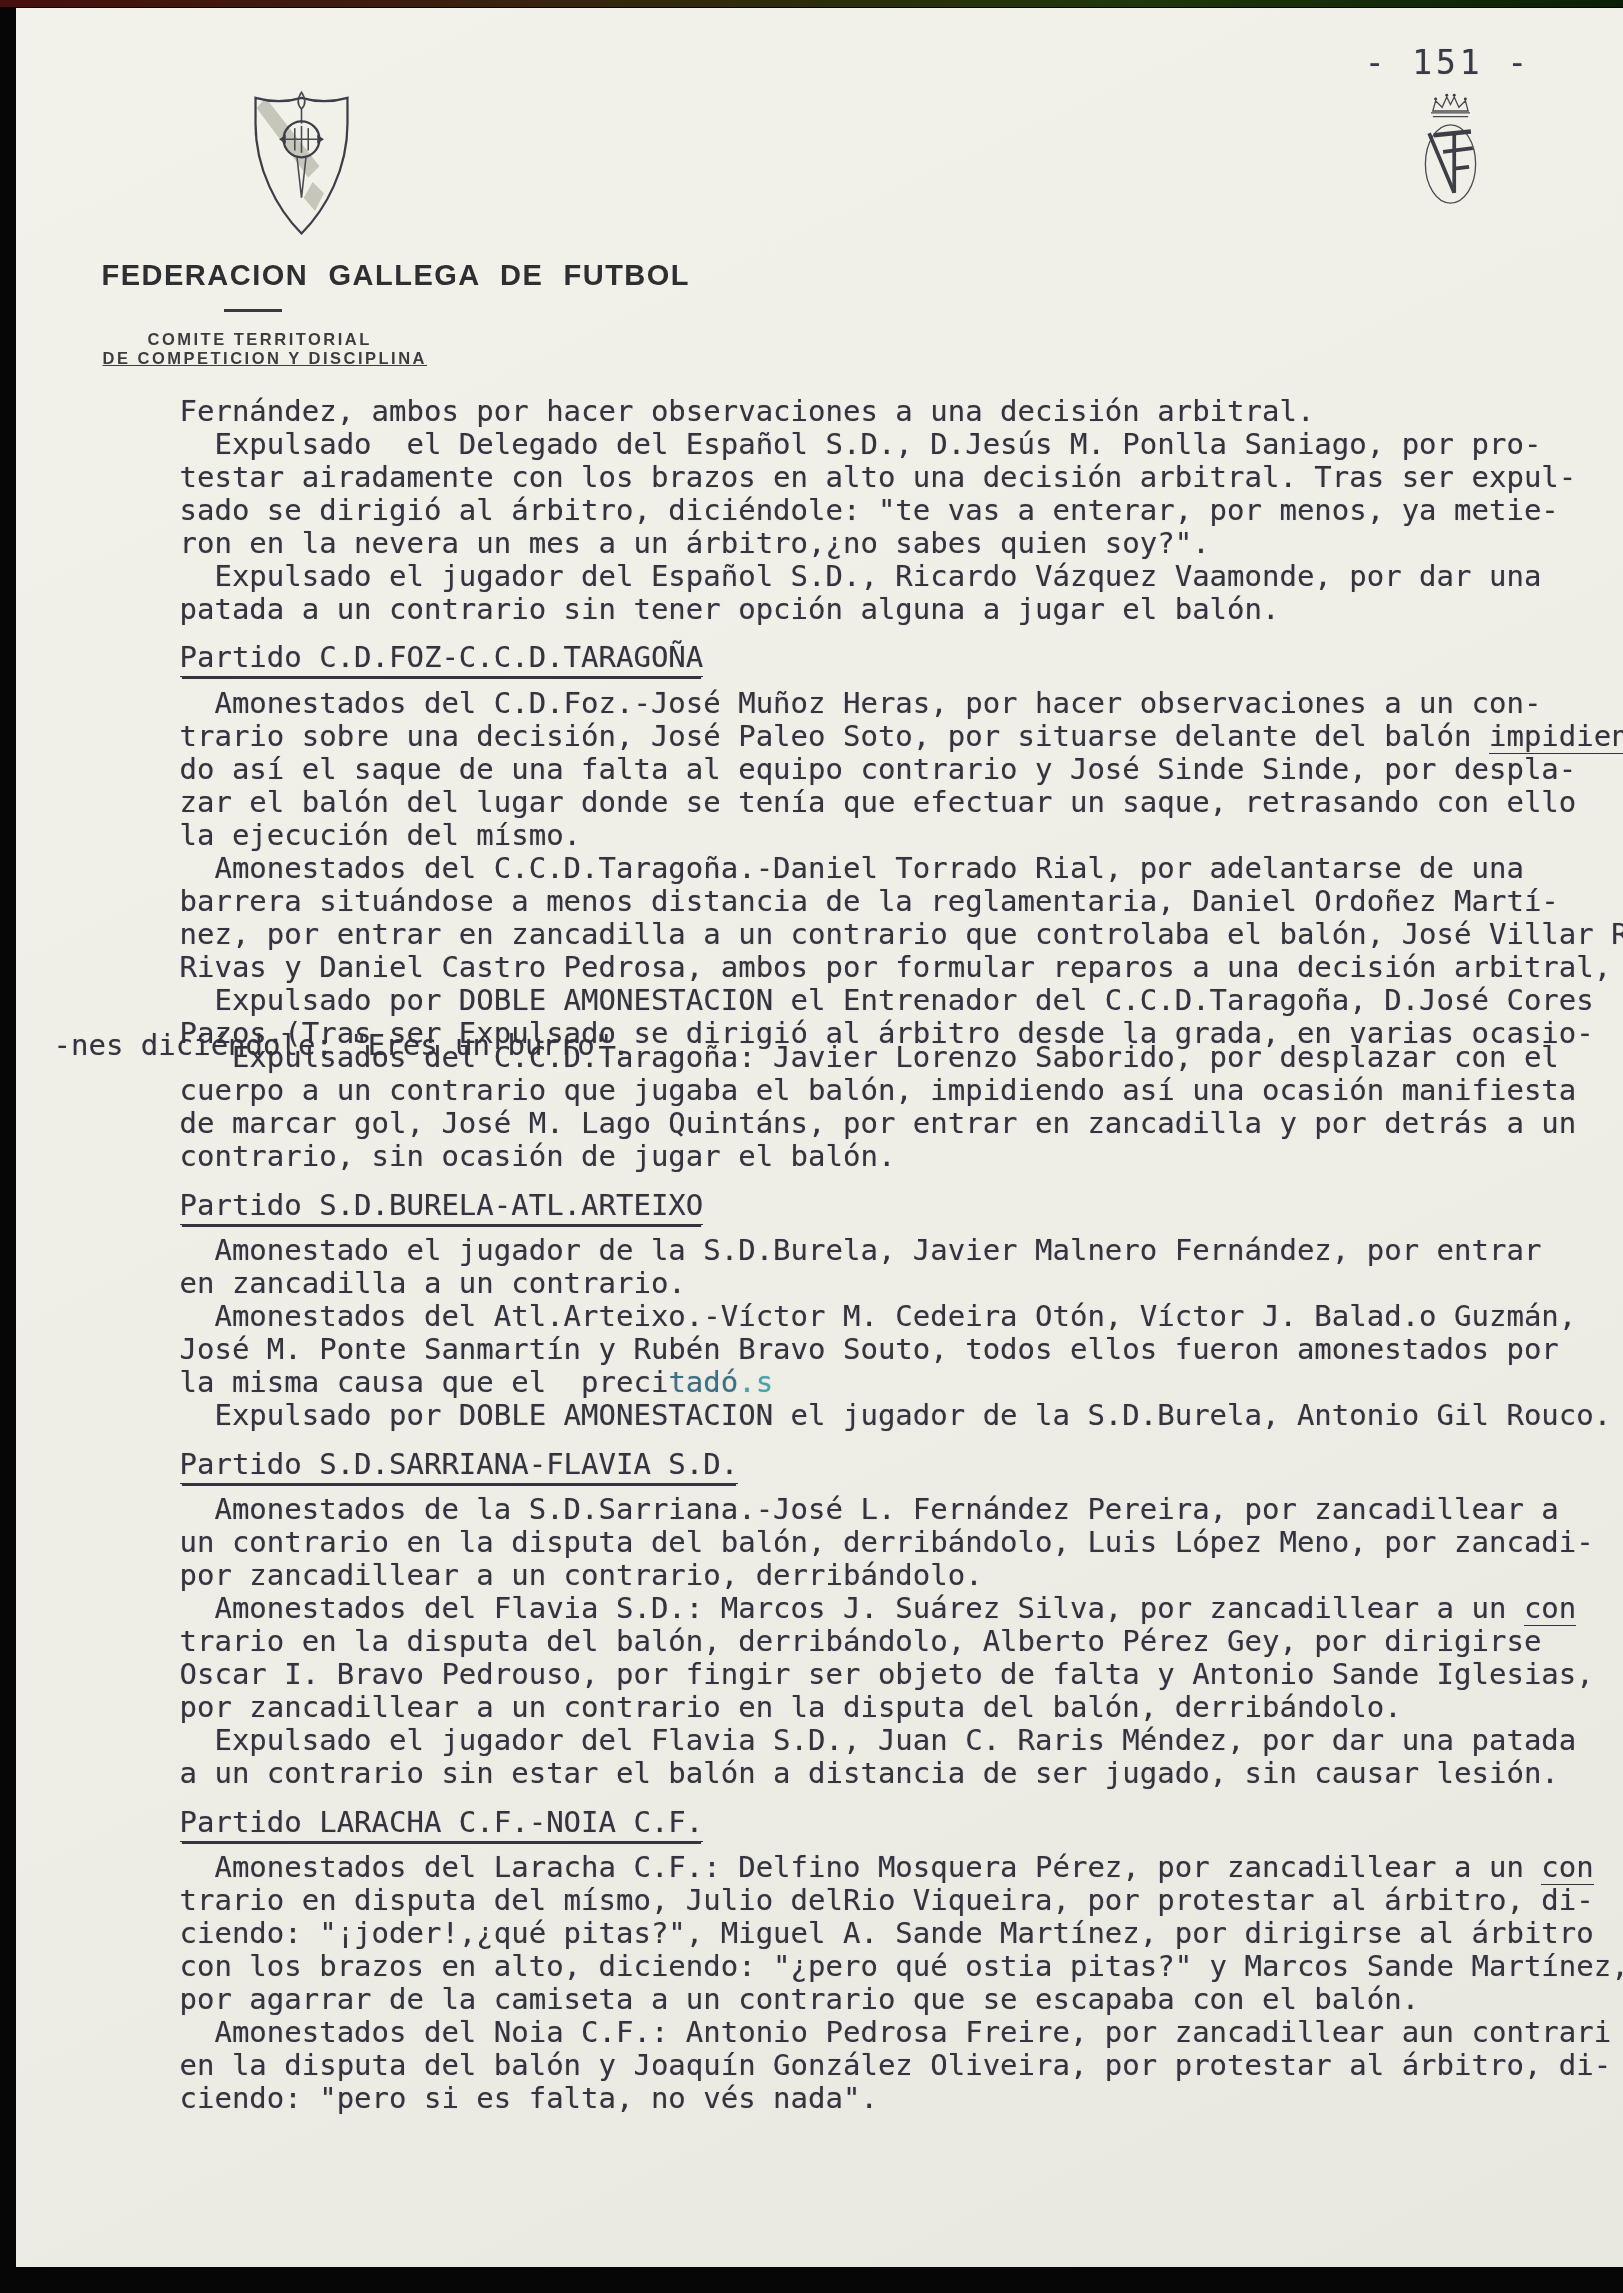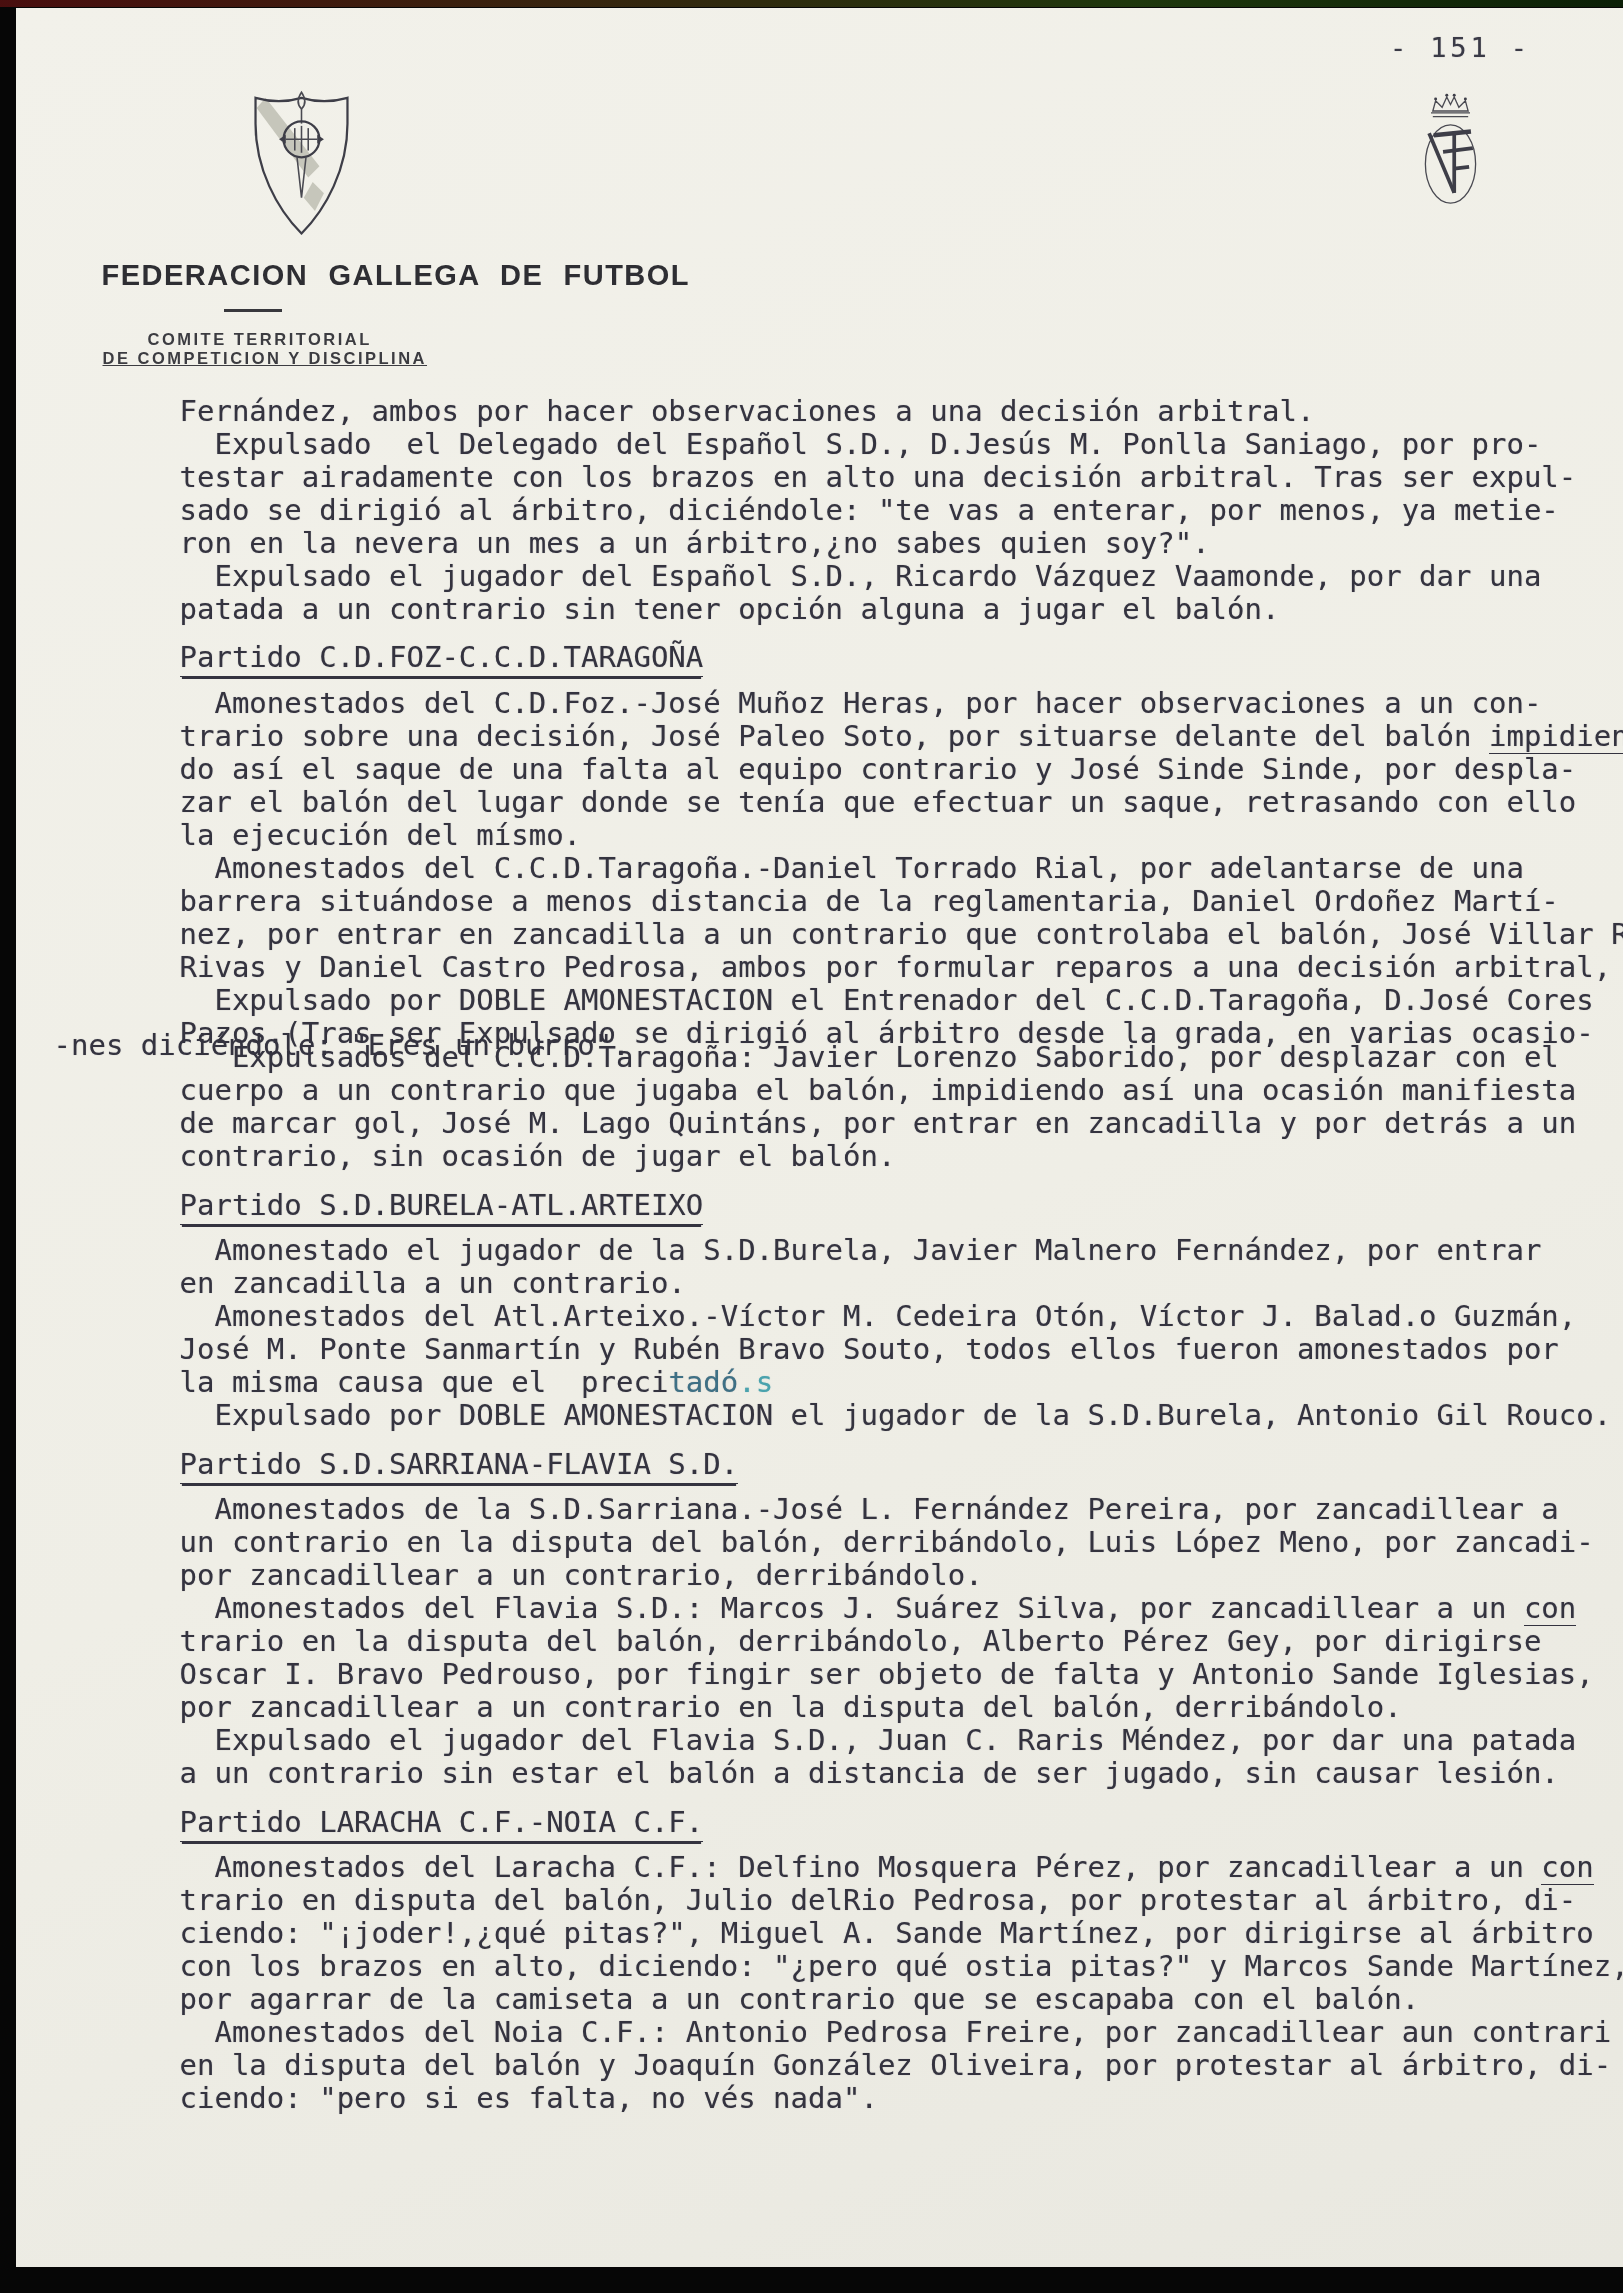--- a/index.html
+++ b/index.html
@@ -19,8 +19,8 @@
     overflow:hidden;
   }
   .page-number{
-    position:absolute;right:92px;top:24px;
-    font-size:27px;letter-spacing:3.9px;color:#3a3a46;
+    position:absolute;right:92px;top:35px;
+    font-size:33px;letter-spacing:3.9px;color:#3a3a46;
     text-shadow:0 0 1px rgba(40,40,60,.4);
   }
   .fgf-logo{position:absolute;left:229px;top:82px;}

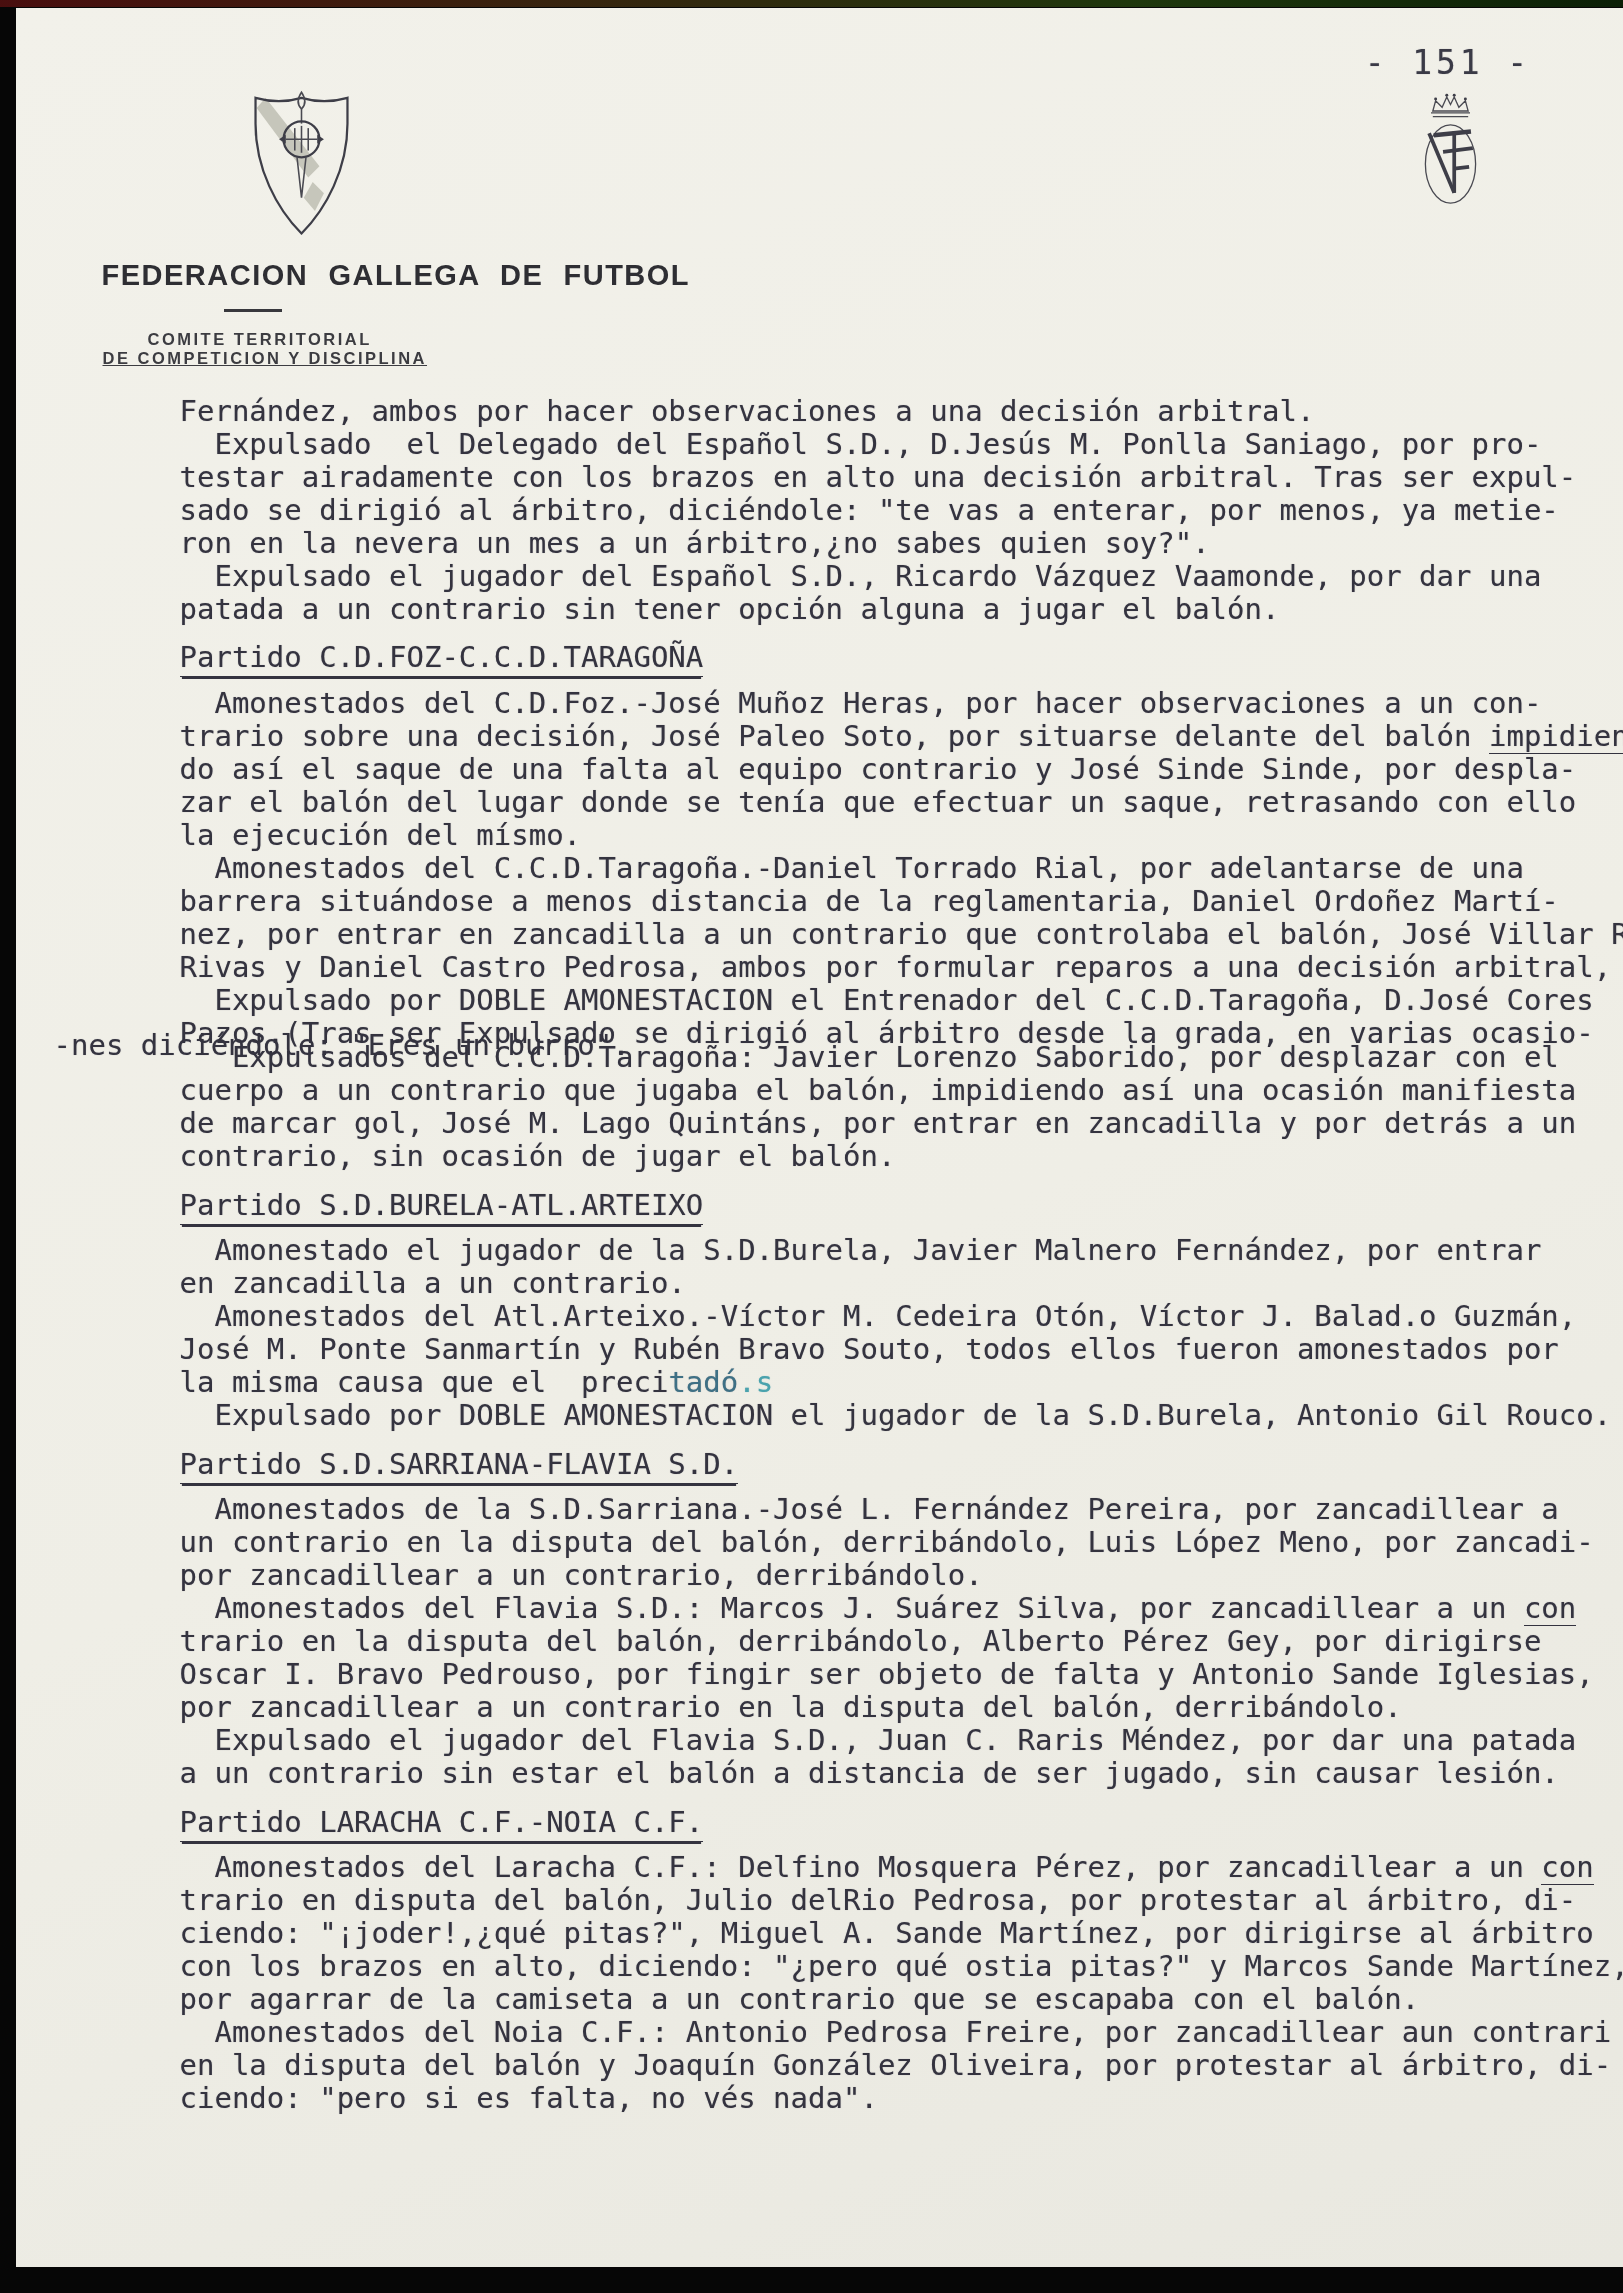--- a/index.html
+++ b/index.html
@@ -171,7 +171,7 @@
       <div class="heading"><span class="heading-text">Partido LARACHA C.F.-NOIA C.F.</span></div>
       <div class="para">
         <div class="line"><span>  Amonestados del Laracha C.F.: Delfino Mosquera Pérez, por zancadillear a un </span><span class="u">con</span></div>
-        <div class="line">trario en disputa del balón, Julio delRio Pedrosa, por protestar al árbitro, di-</div>
+        <div class="line">trario en disputa del mísmo, Julio delRio Viqueira, por protestar al árbitro, di-</div>
         <div class="line">ciendo: "¡joder!,¿qué pitas?", Miguel A. Sande Martínez, por dirigirse al árbitro</div>
         <div class="line">con los brazos en alto, diciendo: "¿pero qué ostia pitas?" y Marcos Sande Martínez,</div>
         <div class="line">por agarrar de la camiseta a un contrario que se escapaba con el balón.</div>

